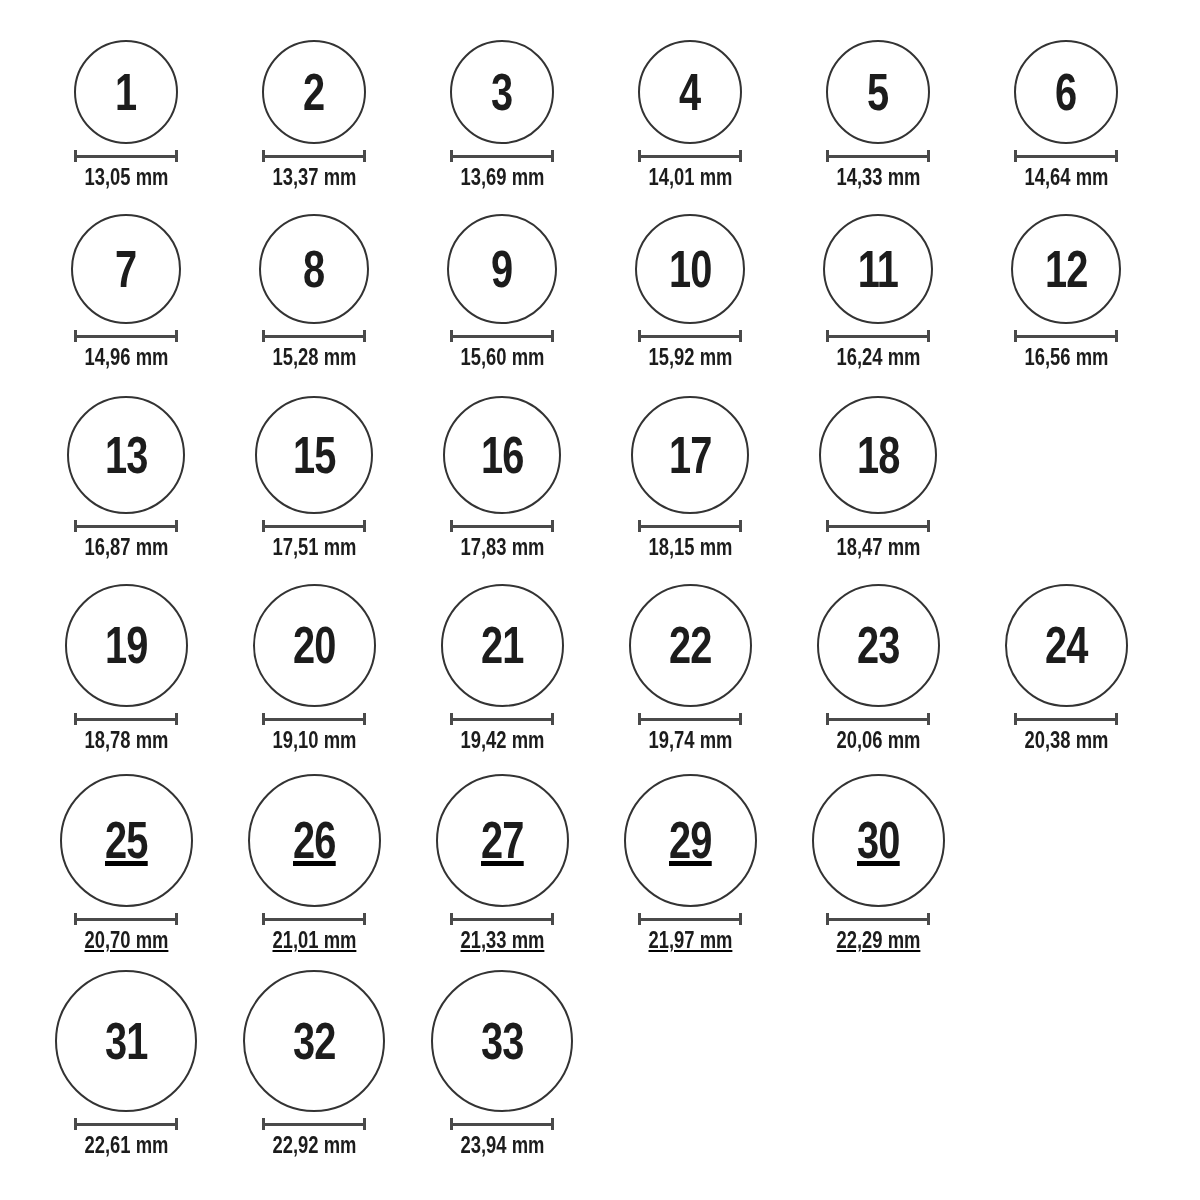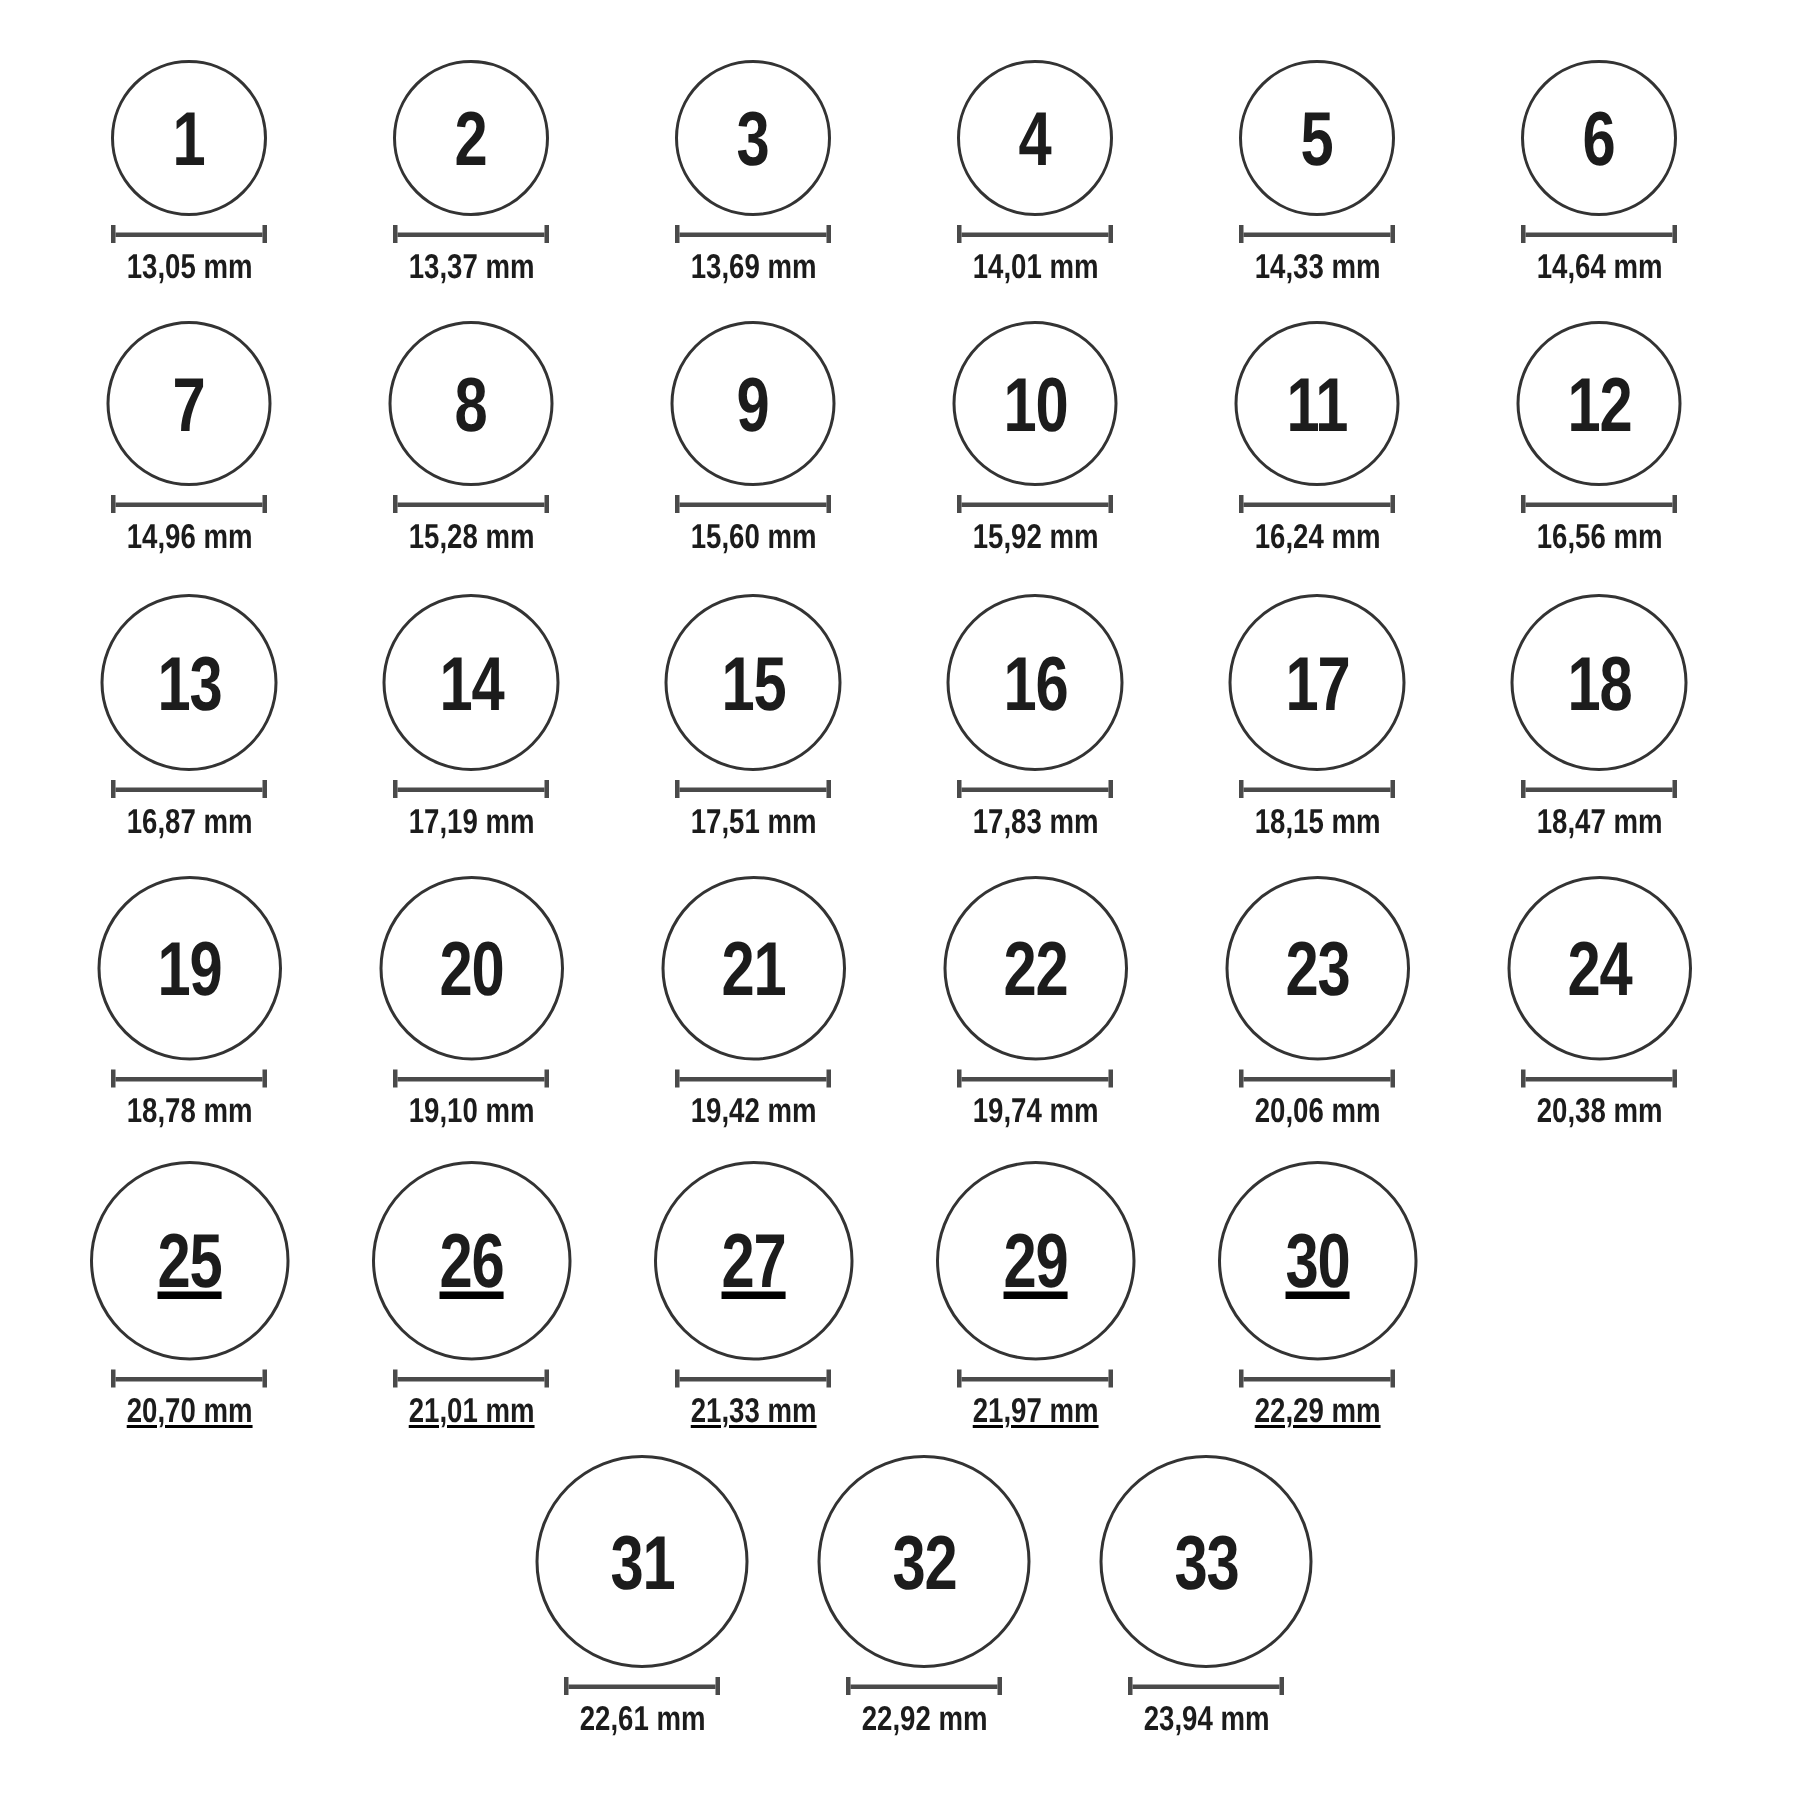--- a/index.html
+++ b/index.html
@@ -225,15 +225,6 @@
     <div class="mlabel">16,87 mm</div>
   </div>
 
-  <div class="cell">
-    <div class="circle">
-      <span class="size-num">14</span>
-    </div>
-    <div class="mline">
-      <div class="hbar"></div>
-    </div>
-    <div class="mlabel">17,19 mm</div>
-  </div>
 
   <div class="cell">
     <div class="circle">

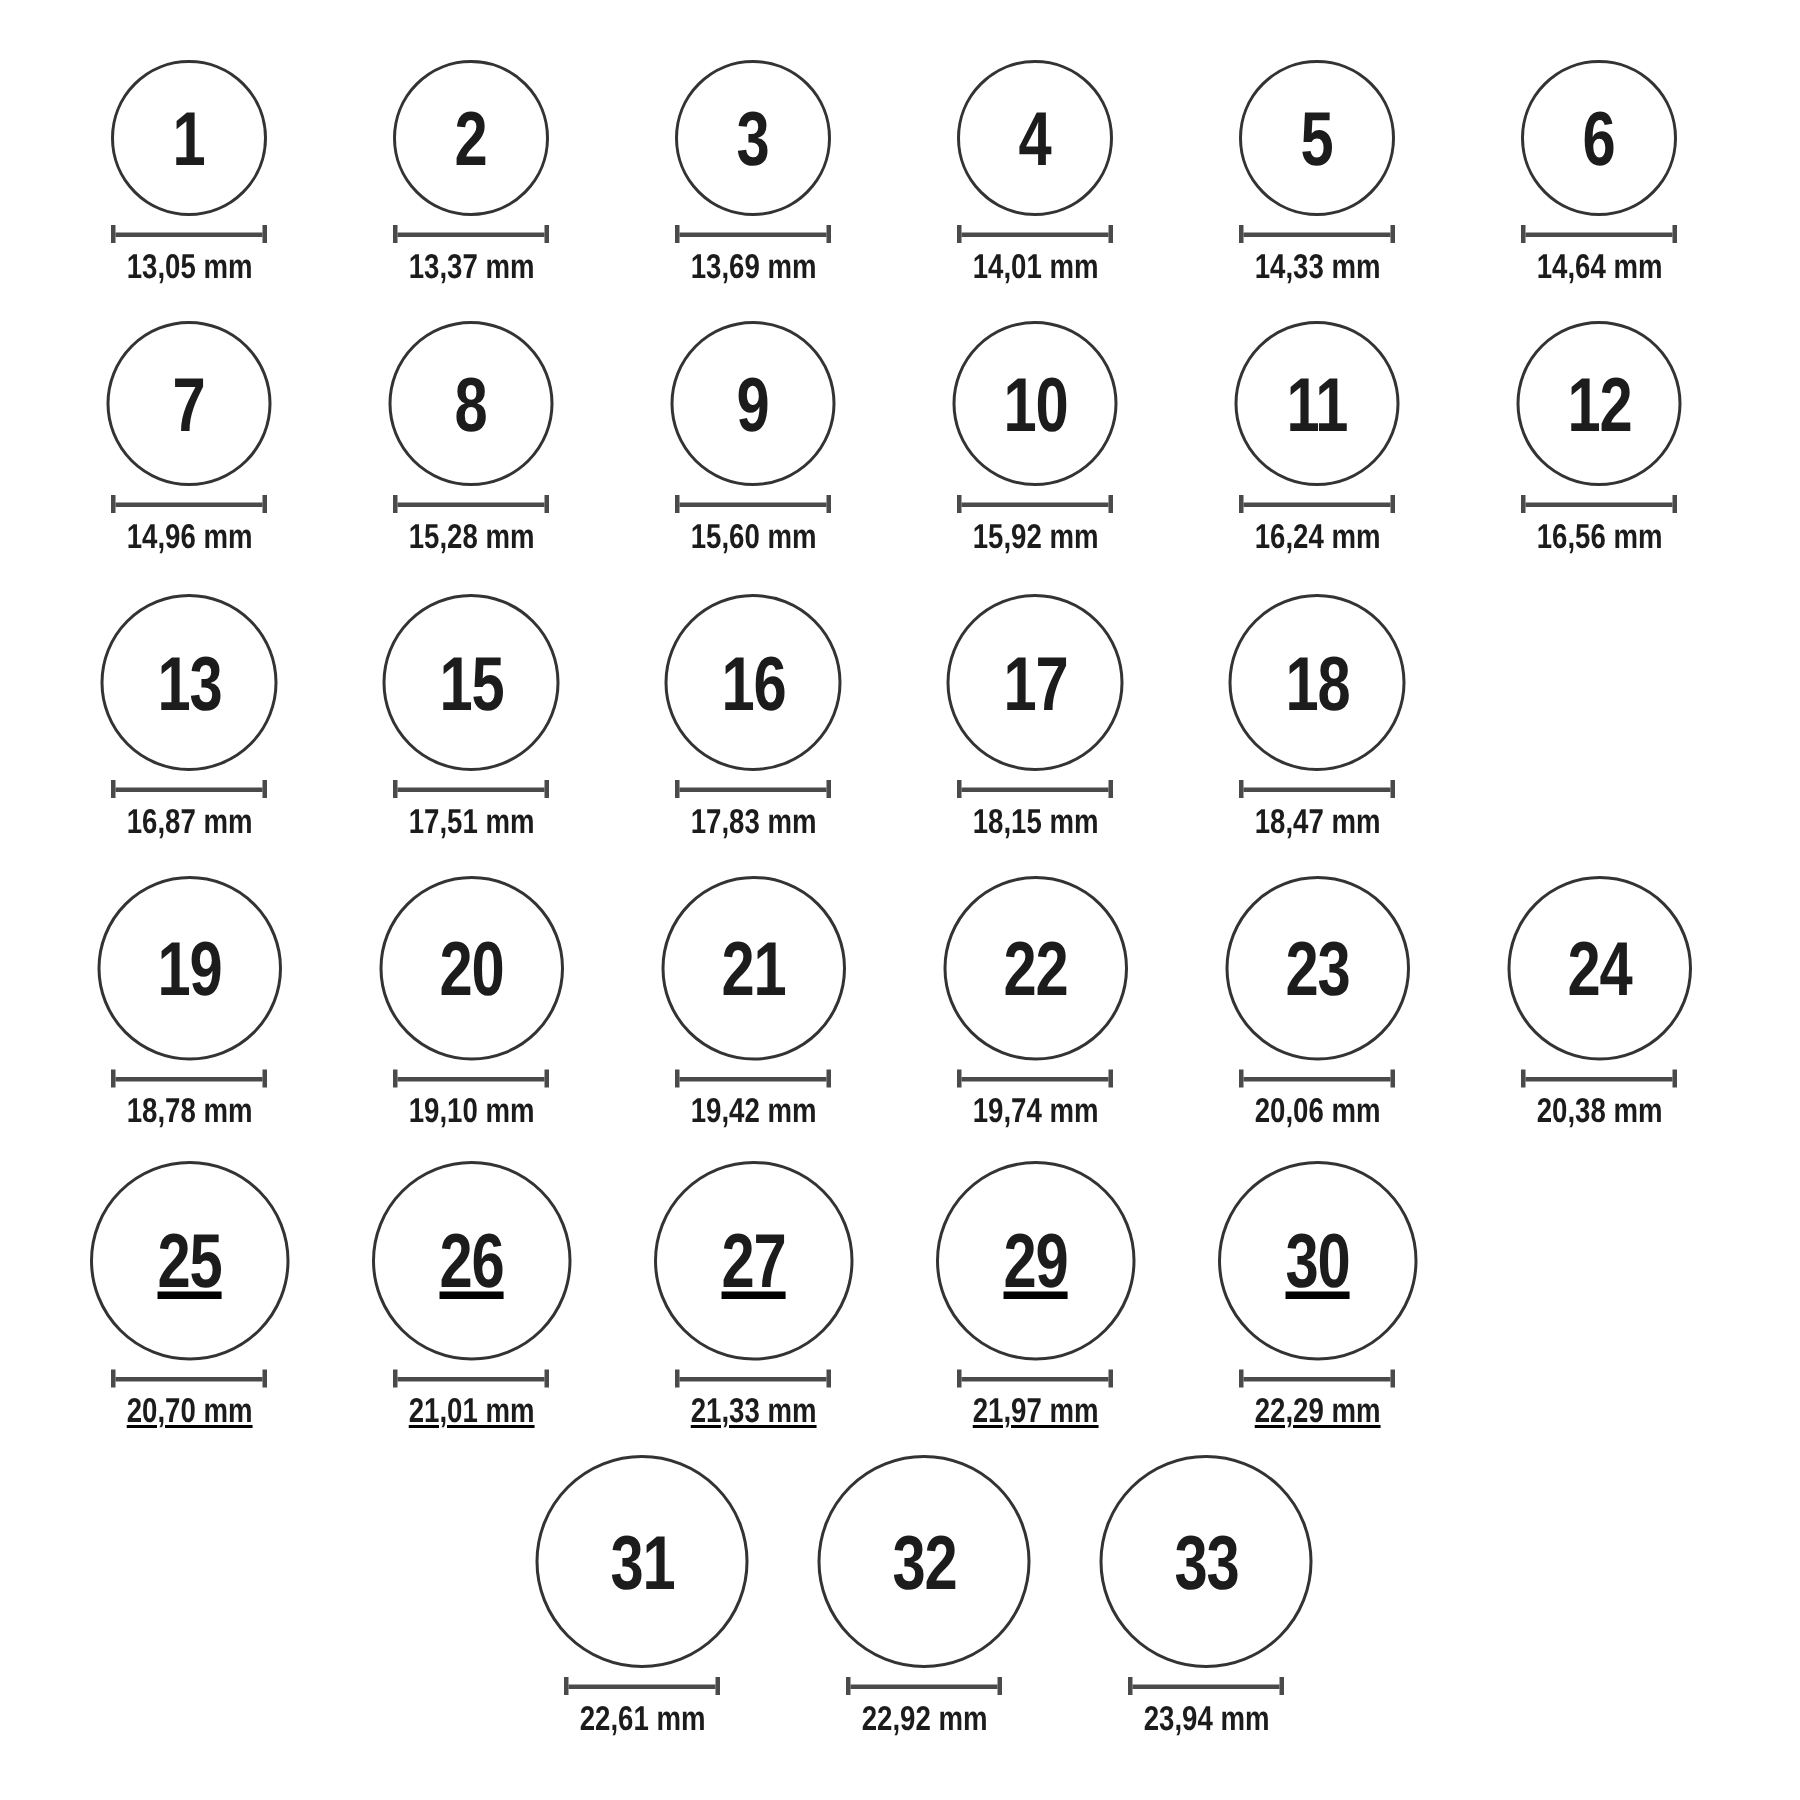--- a/index.html
+++ b/index.html
@@ -85,7 +85,7 @@
   .r3 { height: 190px; } .r3 .circle { width: 118px; height: 118px; }
   .r4 { height: 193px; } .r4 .circle { width: 123px; height: 123px; justify-content: center; }
   .r5 { height: 200px; text-decoration: underline; } .r5 .circle { width: 133px; height: 133px; }
-  .r6 { height: 205px; justify-content: center; } .r6 .circle { width: 142px; height: 142px; }
+  .r6 { height: 205px; } .r6 .circle { width: 142px; height: 142px; }
 </style>
 </head>
 <body>

